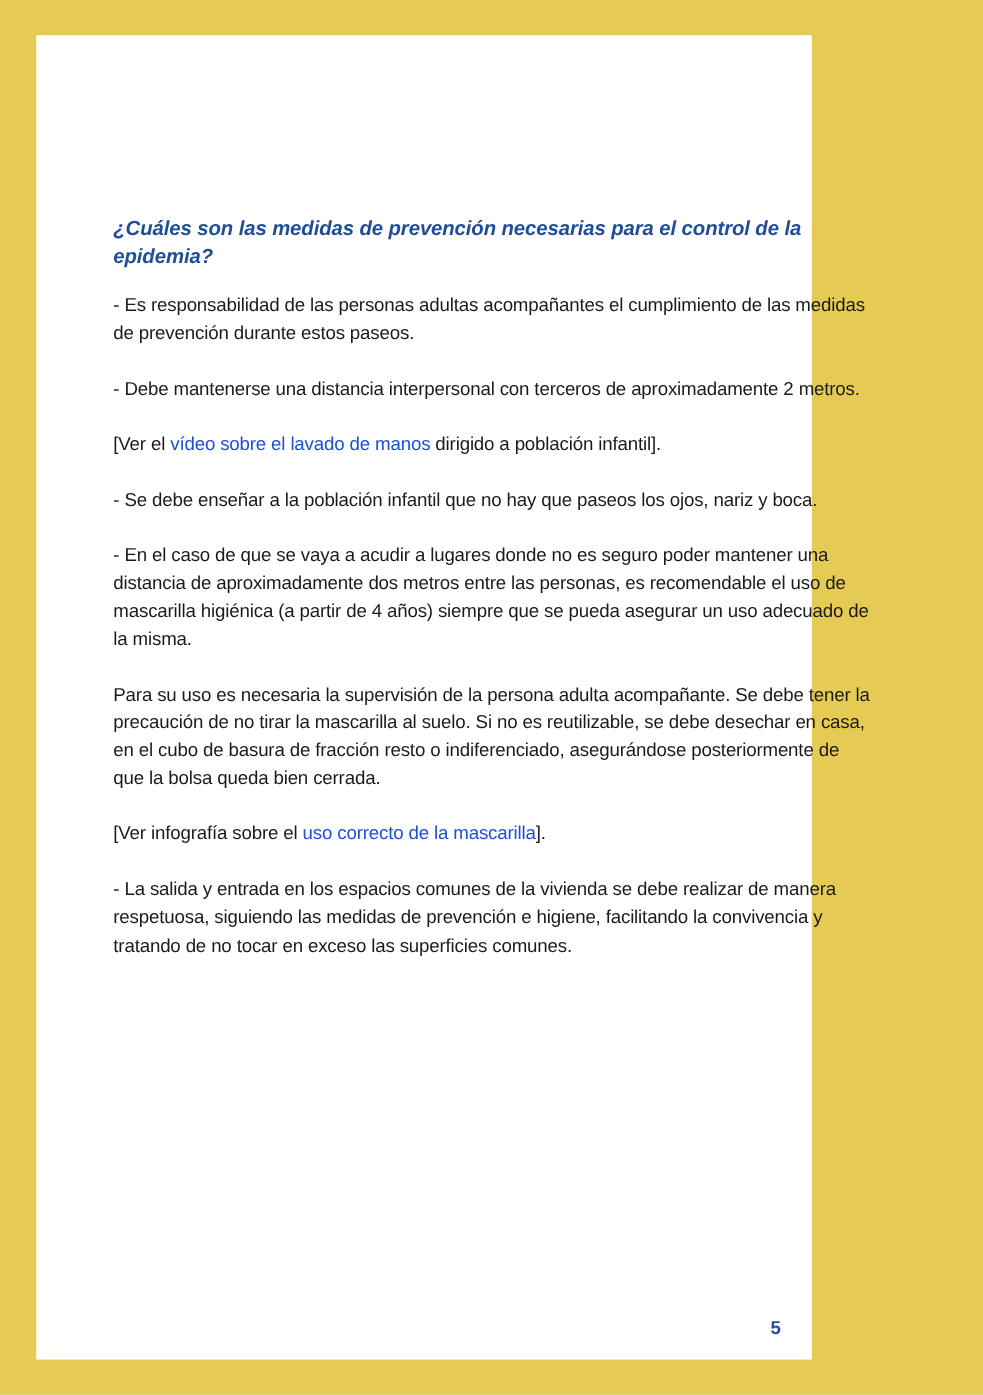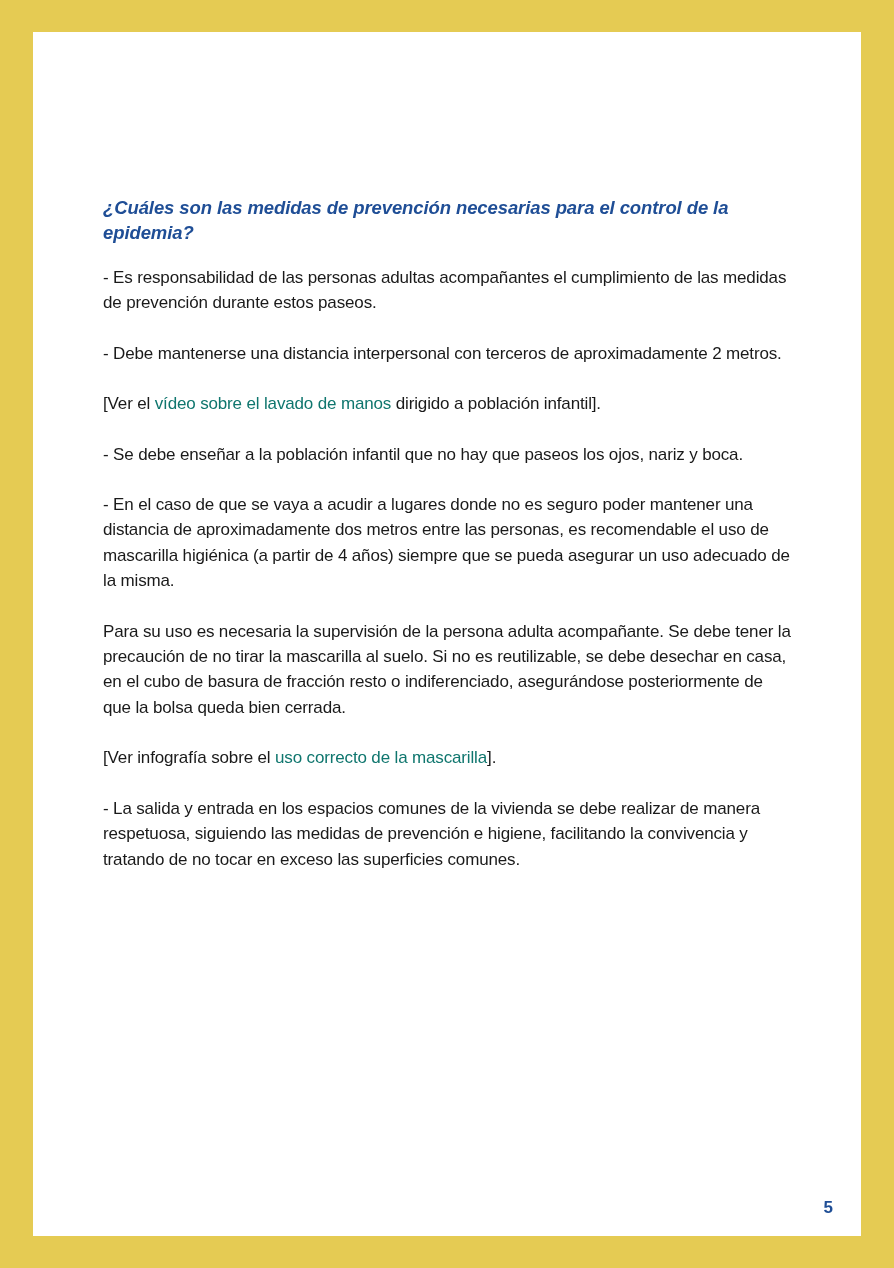--- a/index.html
+++ b/index.html
@@ -17,7 +17,7 @@
     position: absolute;
     left: 33px;
     top: 32px;
-    width: 828px;
+    width: 705px;
     height: 1204px;
     background: #ffffff;
   }

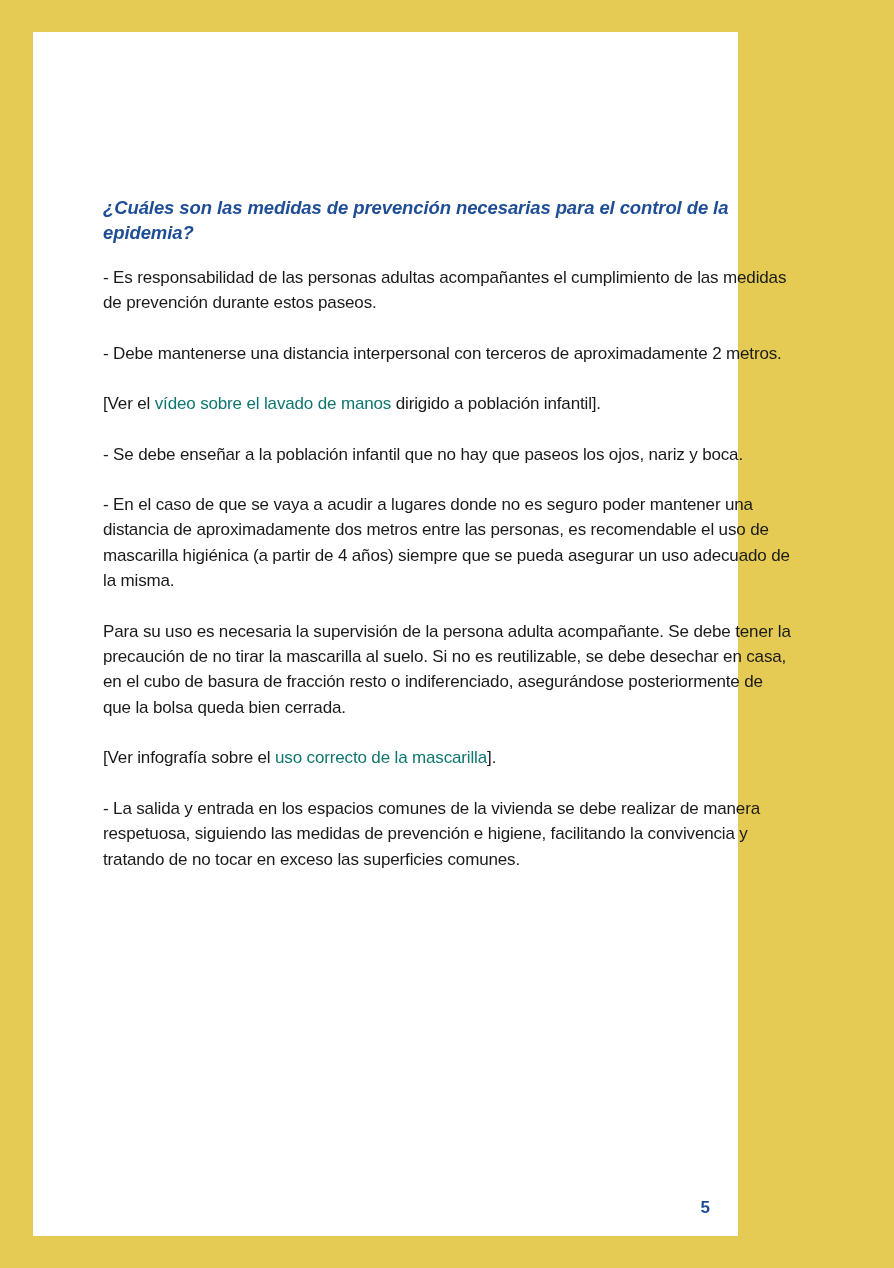--- a/index.html
+++ b/index.html
@@ -48,7 +48,7 @@
     margin-bottom: 15px;
   }
   .link {
-    color: #0f766e;
+    color: #1d4ed8;
     text-decoration: none;
     cursor: pointer;
   }

